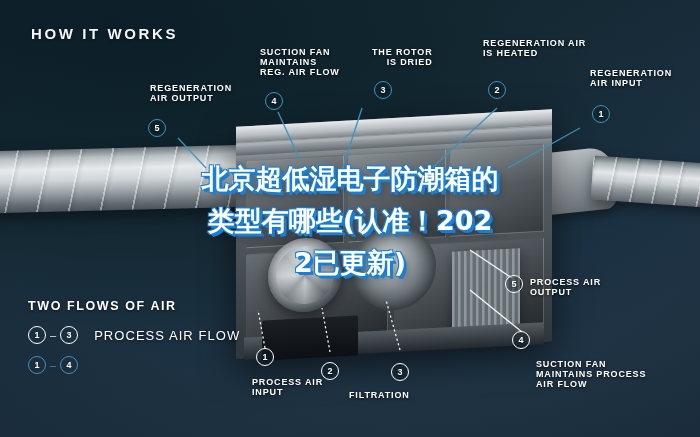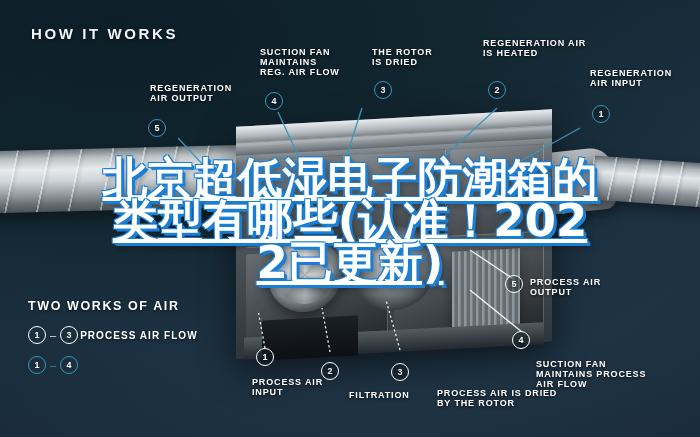--- a/index.html
+++ b/index.html
@@ -233,7 +233,7 @@
   <div class="lbl" style="left:260px;top:47px;">SUCTION FAN
 MAINTAINS
 REG. AIR FLOW</div>
-  <div class="lbl" style="left:372px;top:47px;">THE ROTOR
+  <div class="lbl" style="left:372px;top:47px;text-align:right;">THE ROTOR
 IS DRIED</div>
   <div class="lbl" style="left:483px;top:38px;">REGENERATION AIR
 IS HEATED</div>

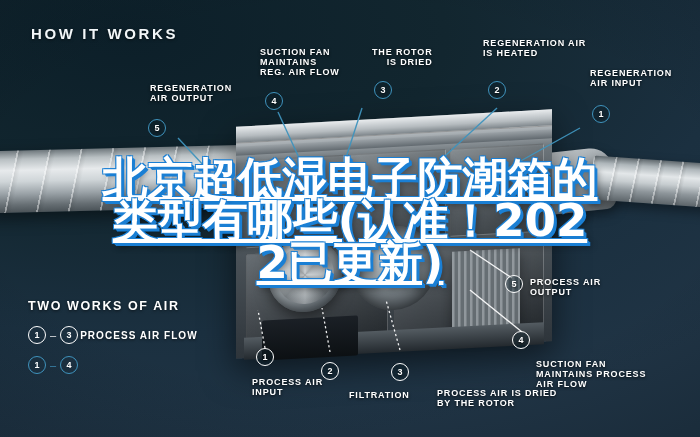--- a/index.html
+++ b/index.html
@@ -167,7 +167,7 @@
   .cn-overlay{
     position:absolute;left:0;right:0;top:158px;text-align:center;
     font-family:"DejaVu Sans","Liberation Sans",sans-serif;
-    font-weight:700;font-size:45px;line-height:42px;color:#ffffff;
+    font-weight:700;font-size:27px;line-height:42px;color:#ffffff;
     letter-spacing:0px;
     text-shadow:
       3px 3px 0 #1a7fd4,
@@ -178,7 +178,6 @@
       4px 4px 6px rgba(0,0,0,.35);
     white-space:pre-line;
     pointer-events:none;
-    text-decoration:underline;
   }
 </style>
 </head>

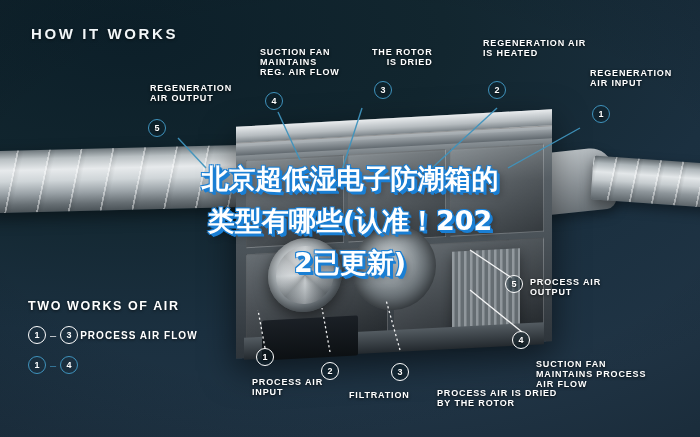--- a/index.html
+++ b/index.html
@@ -265,7 +265,7 @@
   <div class="lbl" style="left:437px;top:388px;">PROCESS AIR IS DRIED
 BY THE ROTOR</div>
 
-  <div class="legend-title">TWO WORKS OF AIR</div>
+  <div class="legend-title">TWO FLOWS OF AIR</div>
 
   <div class="legend-row" style="left:28px;top:326px;">
     <span class="lg-badge process">1</span>

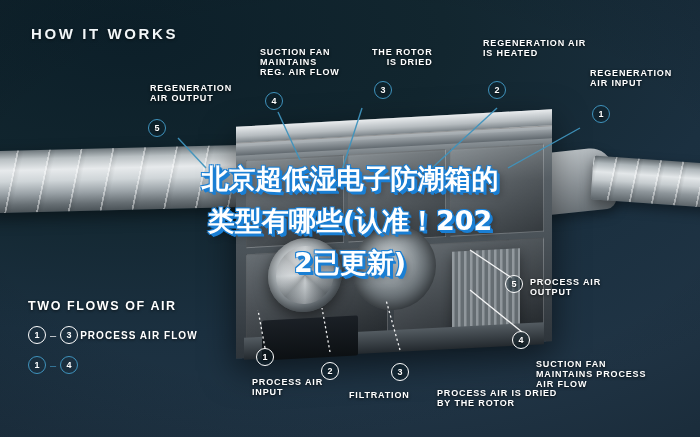--- a/index.html
+++ b/index.html
@@ -160,7 +160,7 @@
   .lg-dash{color:#ffffff;font-size:11px;margin:0 4px;opacity:.9;}
   .lg-dash.regen{color:#3f93bd;}
   .lg-text{
-    margin-left:2px;color:#ffffff;font-size:10px;font-weight:700;letter-spacing:1.05px;
+    margin-left:16px;color:#ffffff;font-size:13px;font-weight:400;letter-spacing:1.05px;
     text-shadow:0 1px 3px rgba(0,0,0,.6);
   }
   

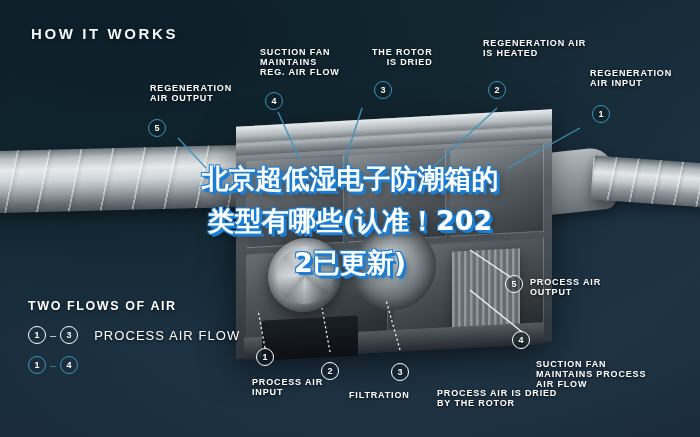--- a/index.html
+++ b/index.html
@@ -262,8 +262,6 @@
   <div class="lbl" style="left:349px;top:390px;">FILTRATION</div>
 
   <div class="badge process" style="left:391px;top:363px;">3</div>
-  <div class="lbl" style="left:437px;top:388px;">PROCESS AIR IS DRIED
-BY THE ROTOR</div>
 
   <div class="legend-title">TWO FLOWS OF AIR</div>
 

